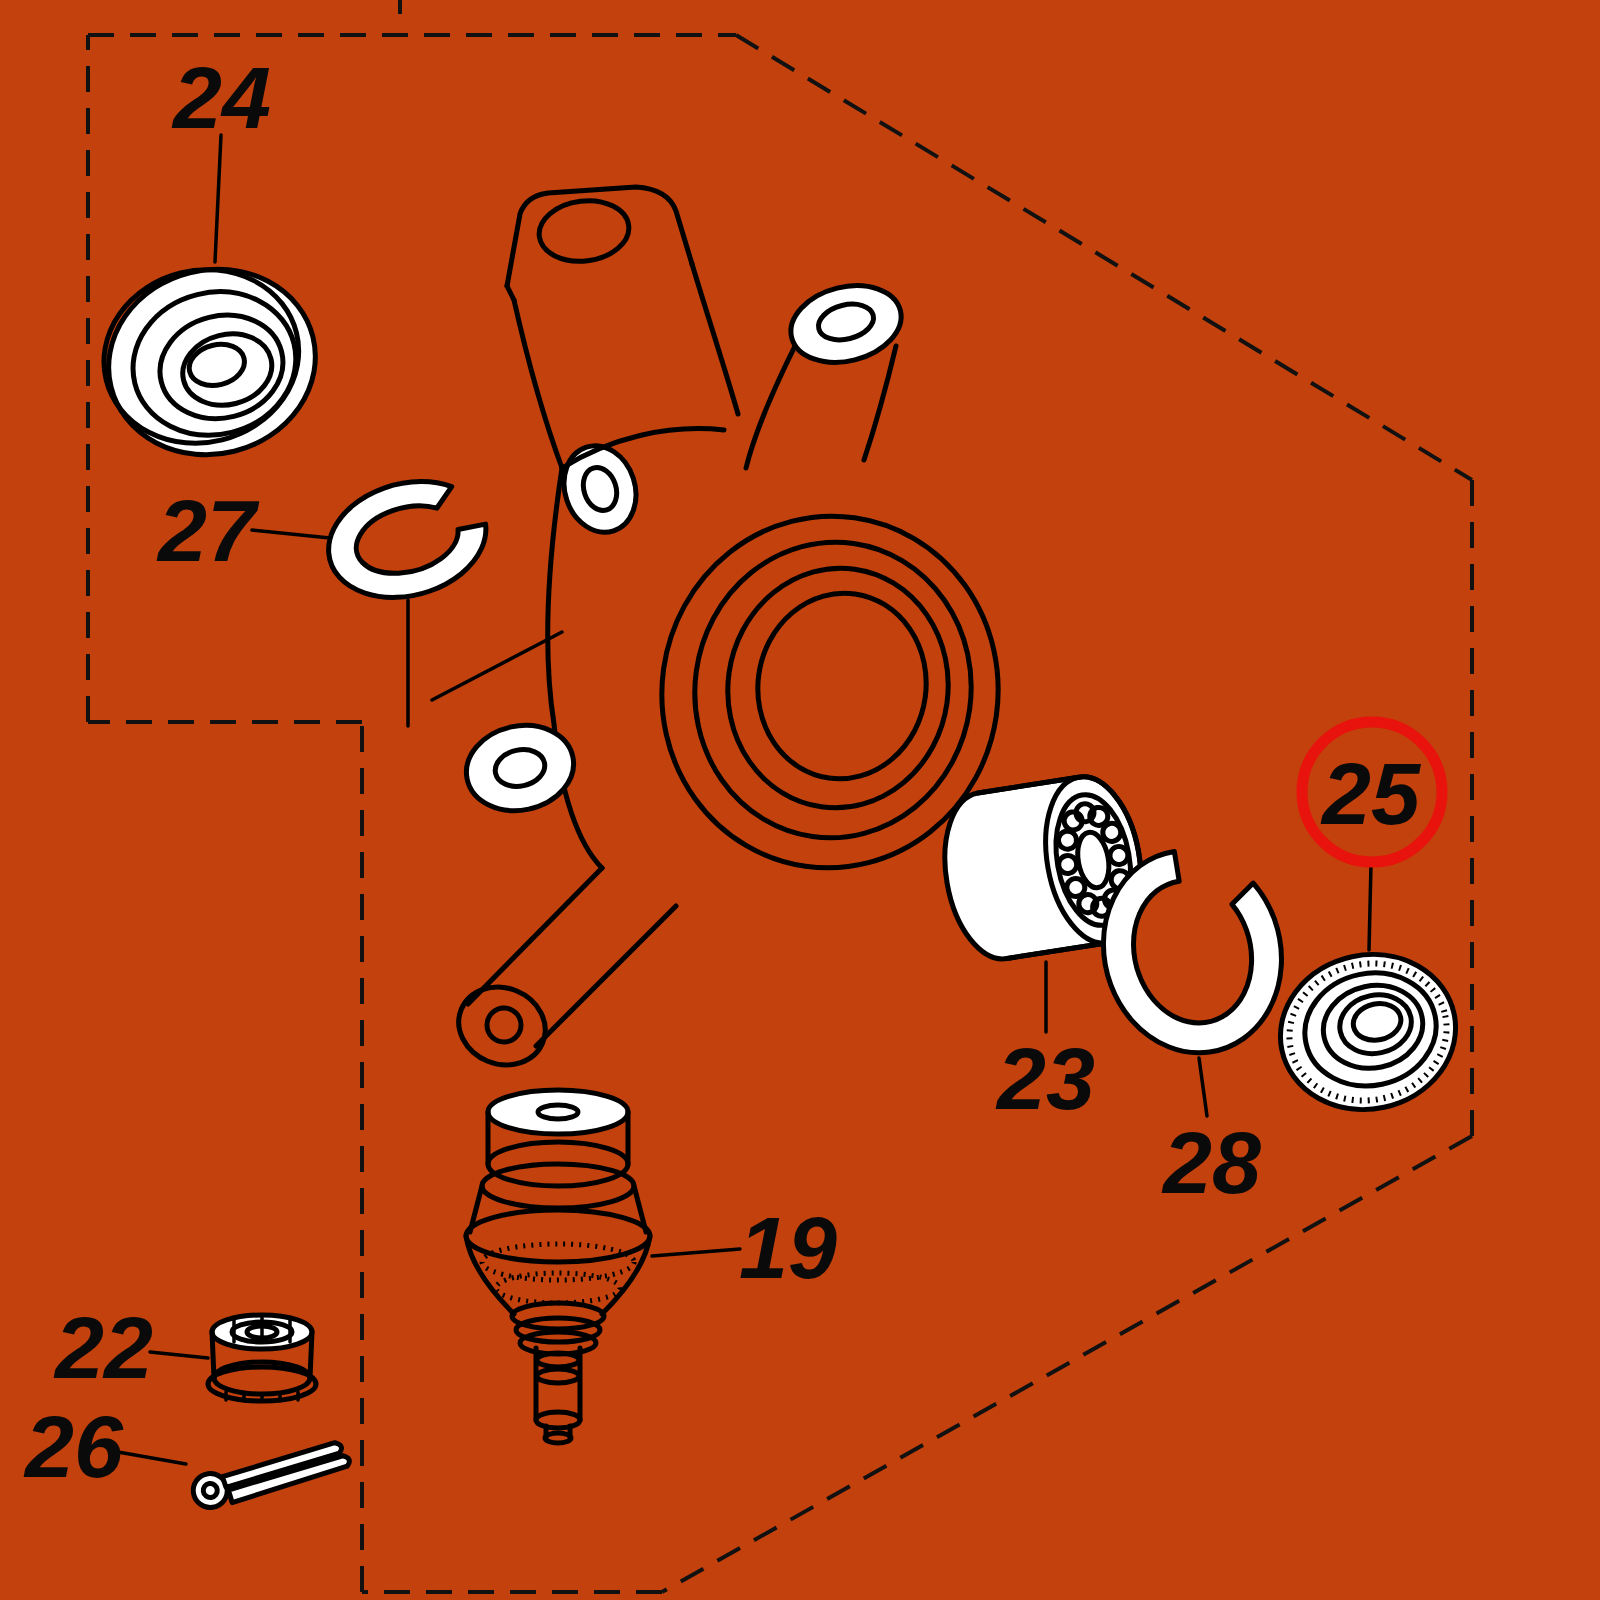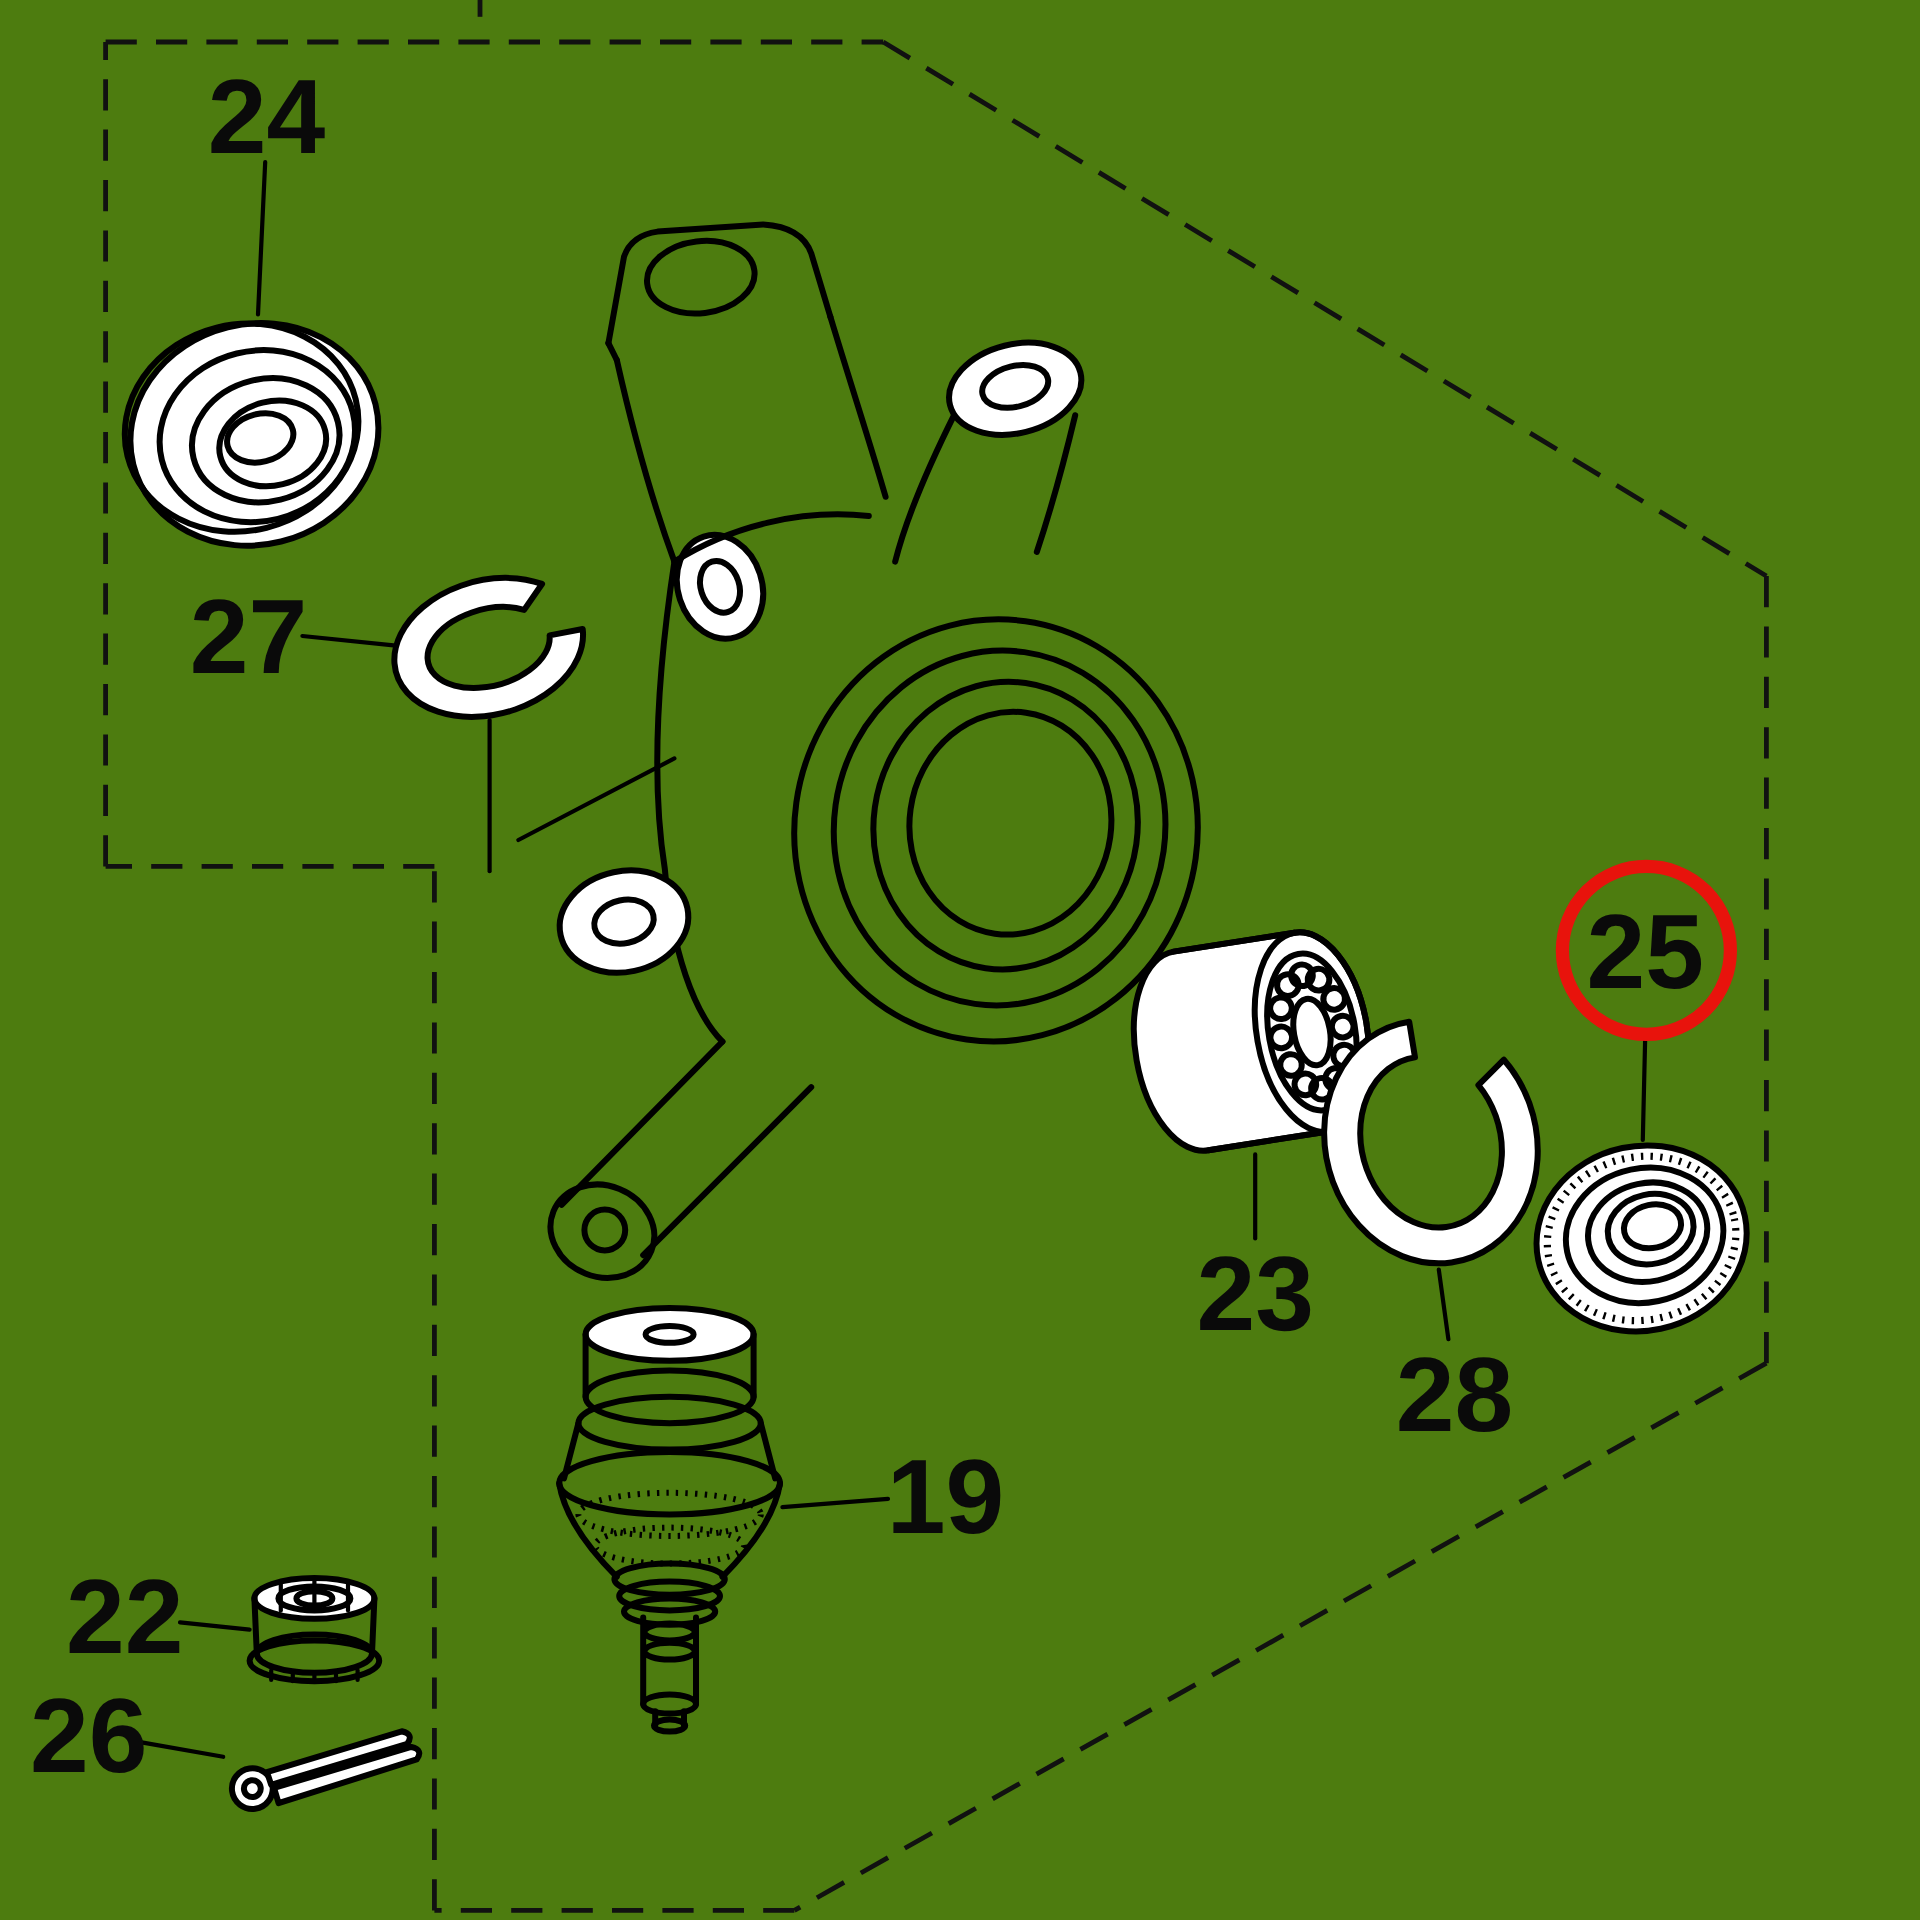--- a/index.html
+++ b/index.html
@@ -3,7 +3,7 @@
 <meta charset="utf-8">
 <style>
   html,body{margin:0;padding:0;background:#ffffff;}
-  .canvas{width:1600px;height:1600px;background:#4d7c0f;position:relative;overflow:hidden;}
+  .canvas{width:1600px;height:1600px;background:#c2410c;position:relative;overflow:hidden;font-style:italic;}
   svg{display:block;}
   .dash{stroke:#111111;stroke-width:4;stroke-dasharray:26 16;fill:none;}
   .ln{stroke:#000000;stroke-width:5;fill:none;stroke-linecap:round;stroke-linejoin:round;}

